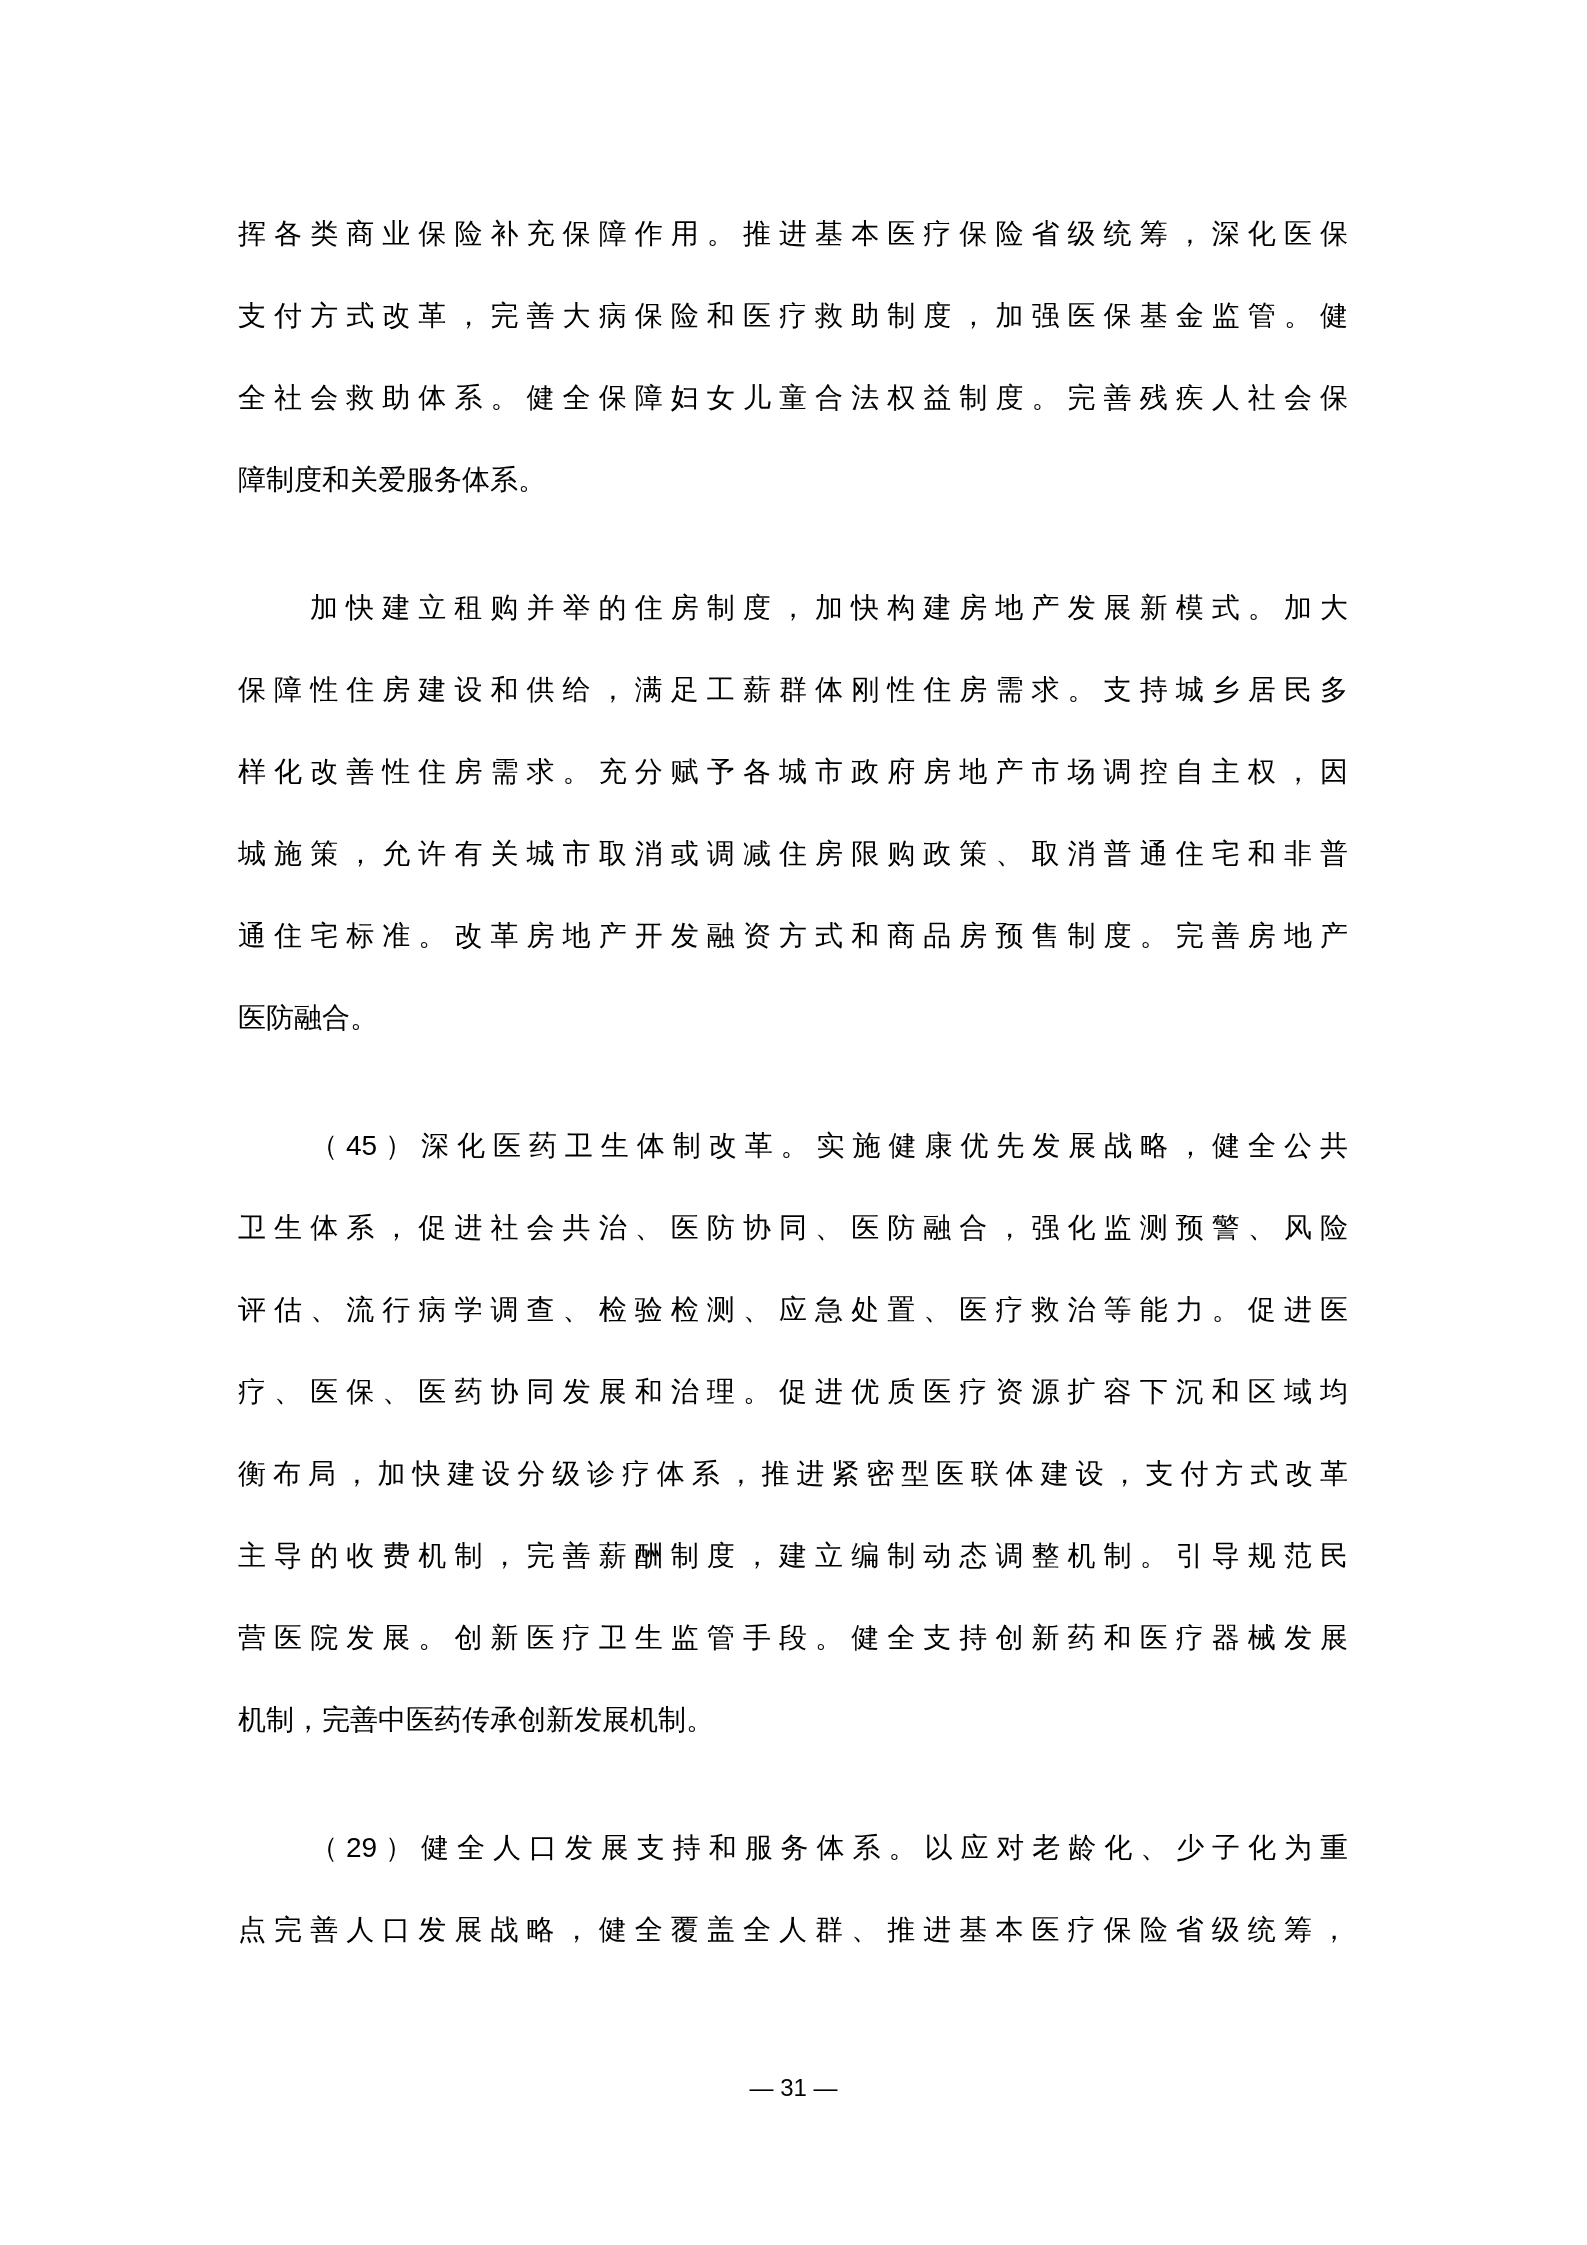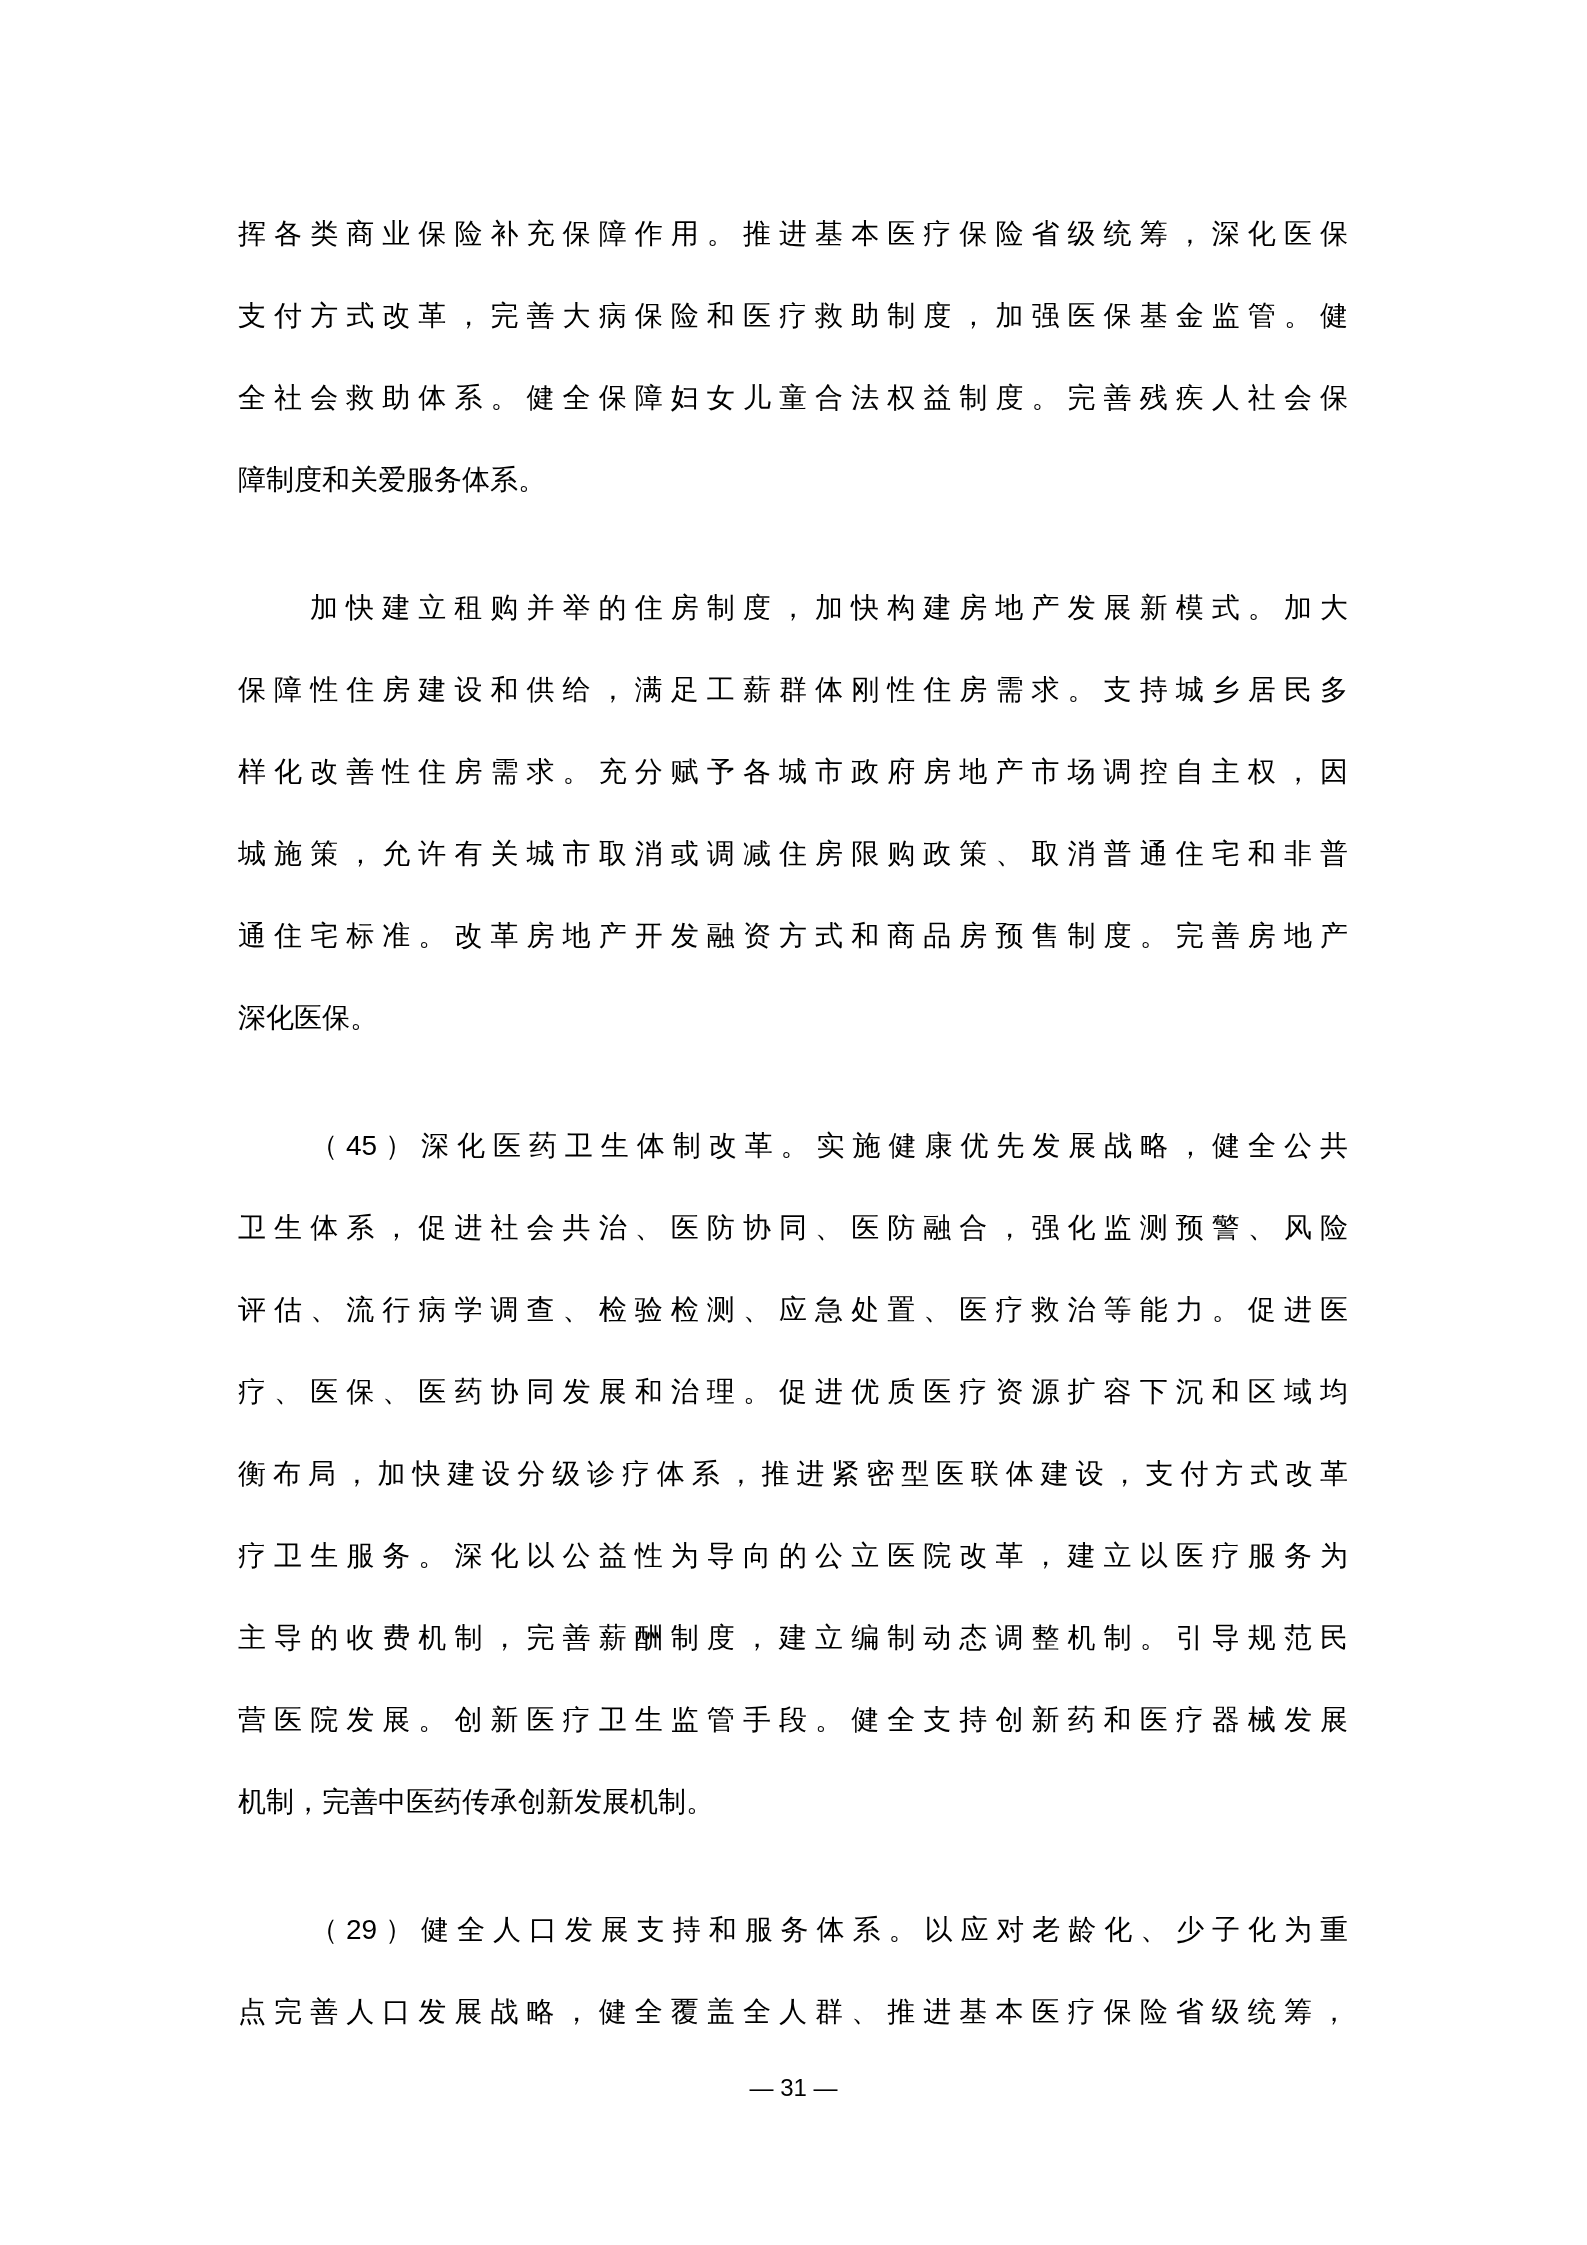--- a/index.html
+++ b/index.html
@@ -74,7 +74,7 @@
         <div class="line fill">样化改善性住房需求。充分赋予各城市政府房地产市场调控自主权，因</div>
         <div class="line fill">城施策，允许有关城市取消或调减住房限购政策、取消普通住宅和非普</div>
         <div class="line fill">通住宅标准。改革房地产开发融资方式和商品房预售制度。完善房地产</div>
-        <div class="line">深化医保。</div>
+        <div class="line">医防融合。</div>
       </div>
       <div class="para indent">
         <div class="line fill">（45）深化医药卫生体制改革。实施健康优先发展战略，健全公共</div>

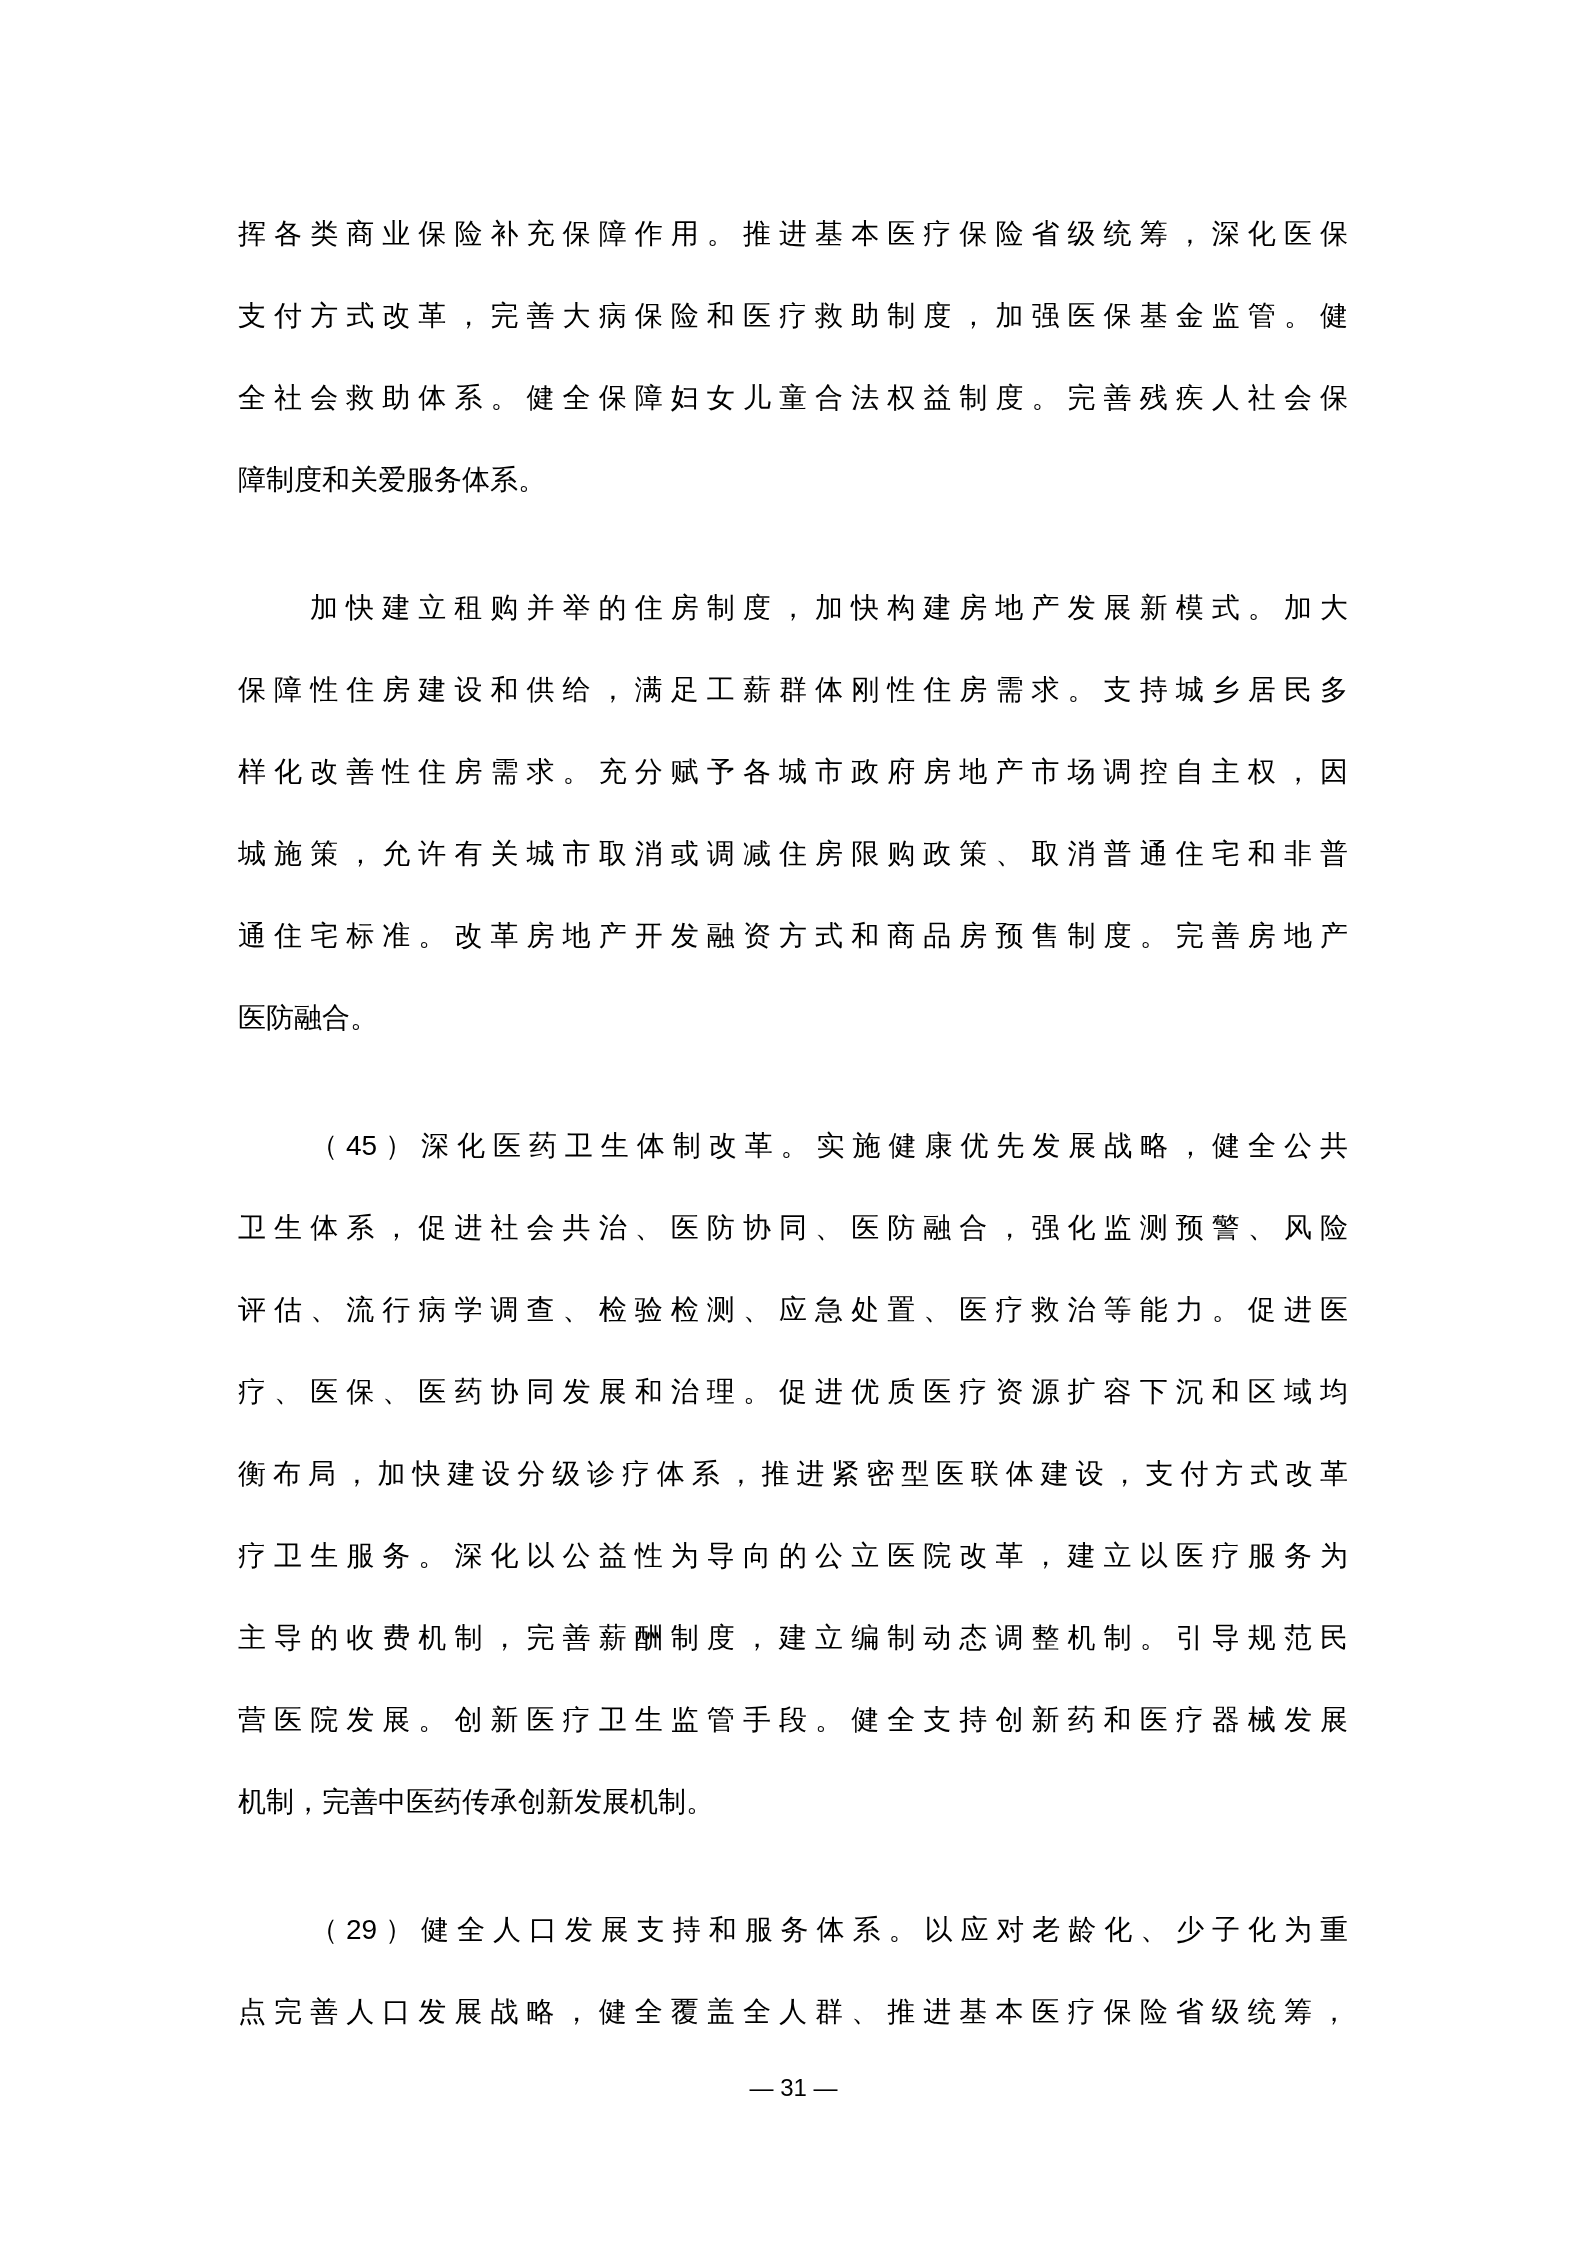--- a/index.html
+++ b/index.html
@@ -82,7 +82,6 @@
         <div class="line fill">评估、流行病学调查、检验检测、应急处置、医疗救治等能力。促进医</div>
         <div class="line fill">疗、医保、医药协同发展和治理。促进优质医疗资源扩容下沉和区域均</div>
         <div class="line fill">衡布局，加快建设分级诊疗体系，推进紧密型医联体建设，支付方式改革</div>
-        <div class="line fill">疗卫生服务。深化以公益性为导向的公立医院改革，建立以医疗服务为</div>
         <div class="line fill">主导的收费机制，完善薪酬制度，建立编制动态调整机制。引导规范民</div>
         <div class="line fill">营医院发展。创新医疗卫生监管手段。健全支持创新药和医疗器械发展</div>
         <div class="line">机制，完善中医药传承创新发展机制。</div>

